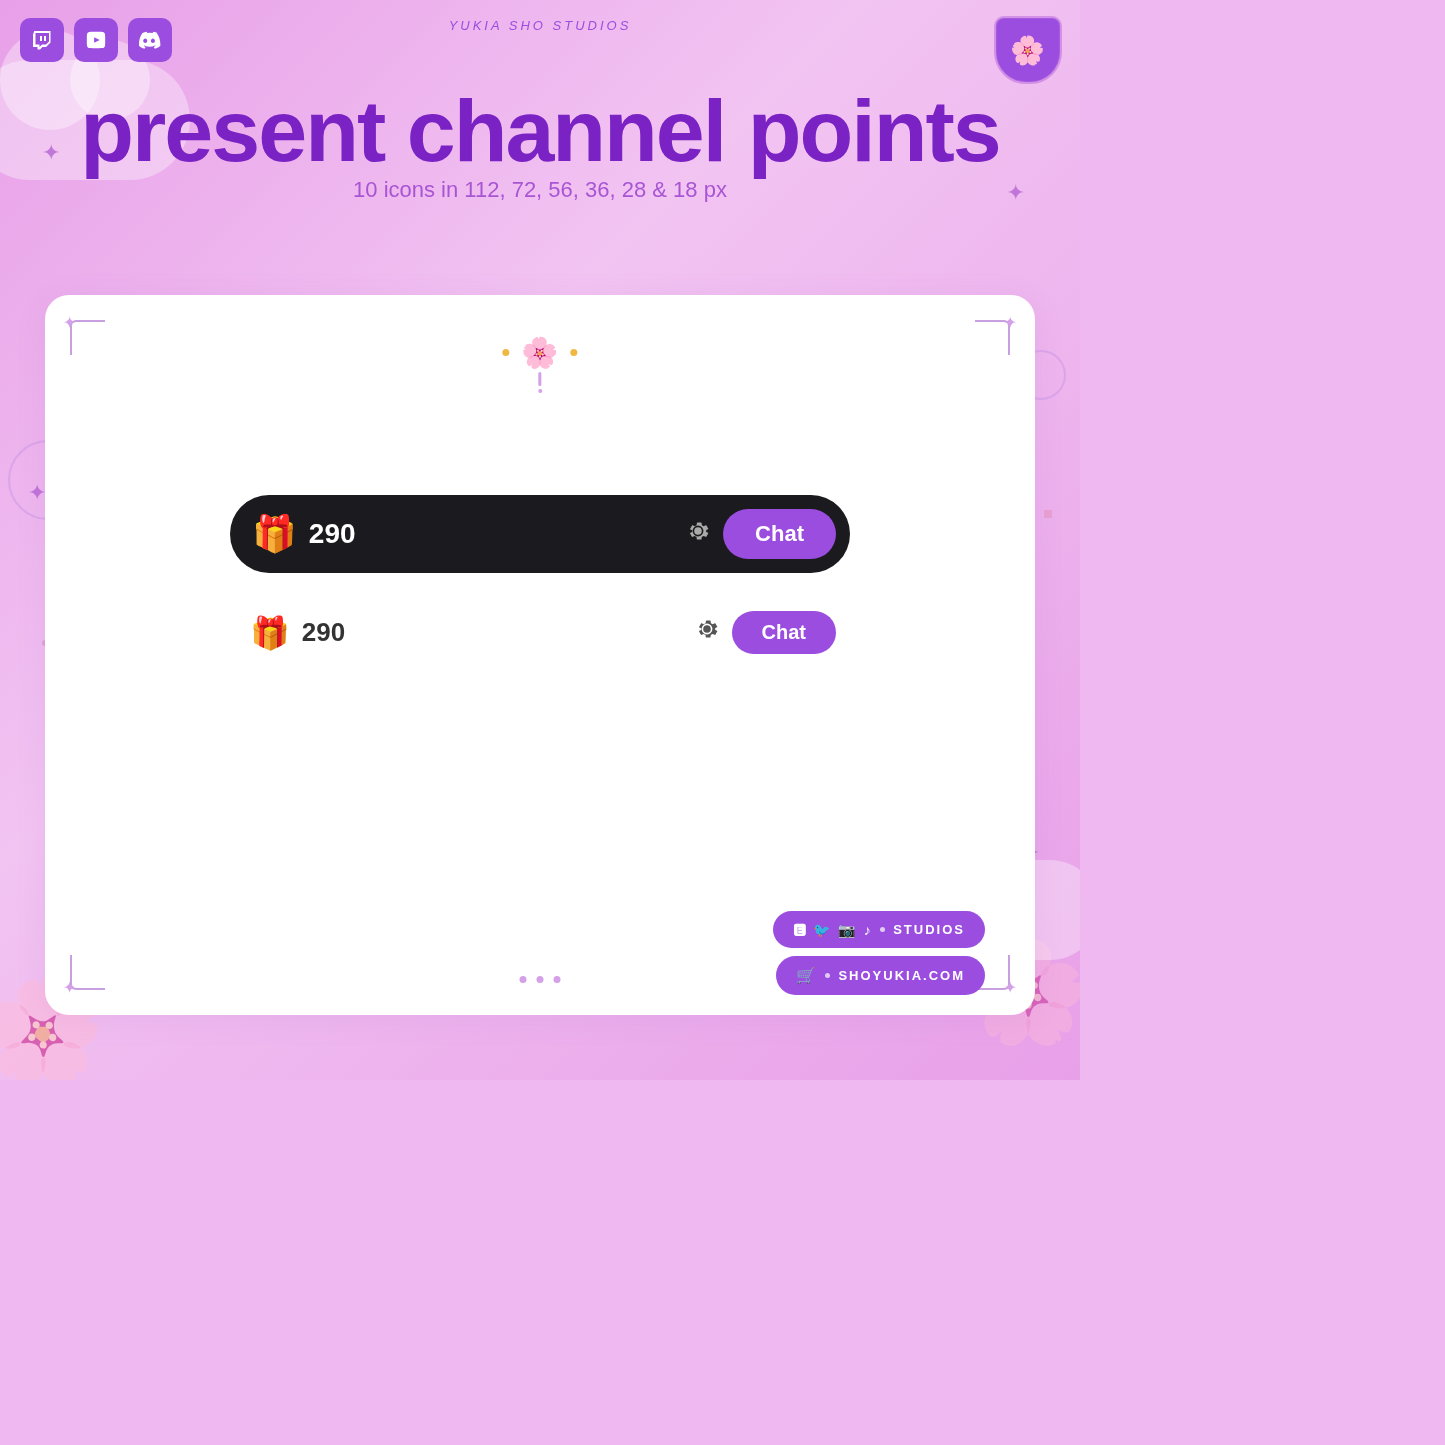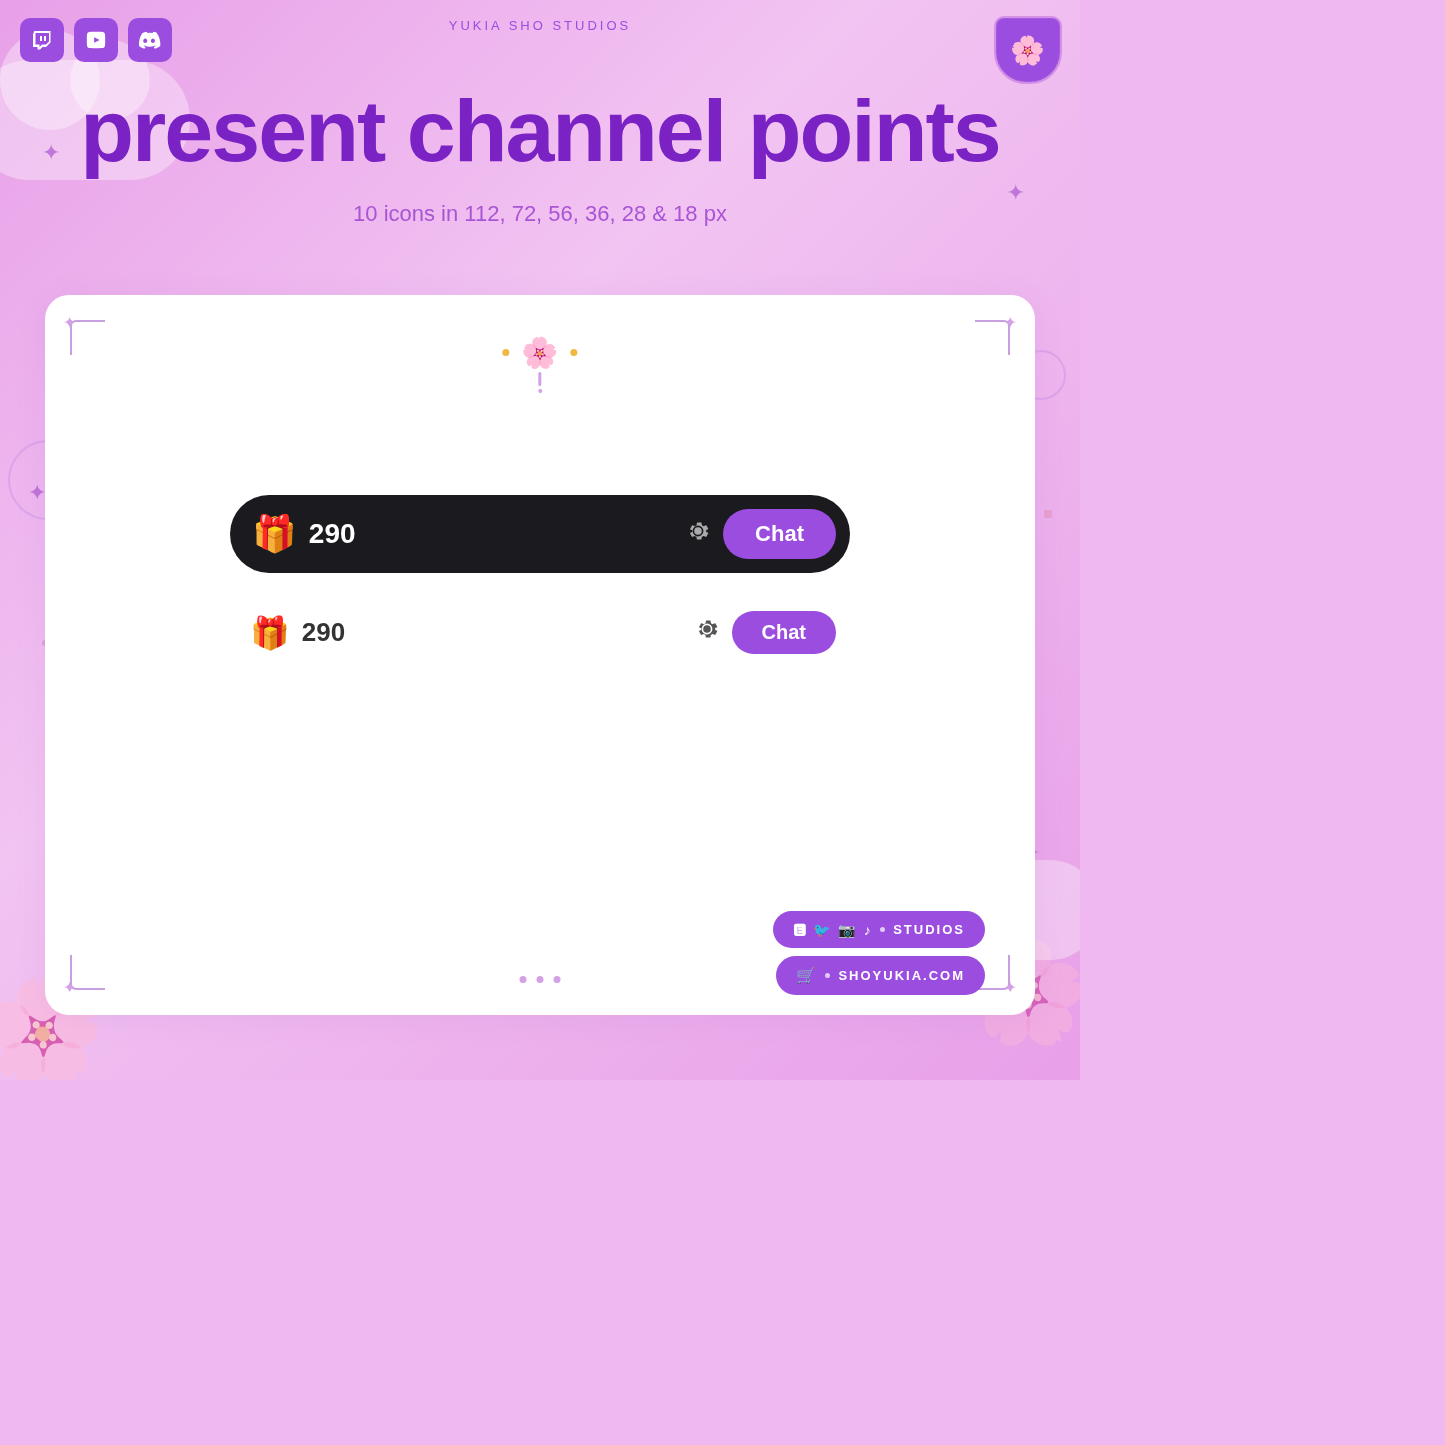--- a/index.html
+++ b/index.html
@@ -93,6 +93,7 @@
       color: #9b4de0;
       font-weight: 500;
       white-space: nowrap;
+      font-style: italic;
     }
 
     .top-right-badge {

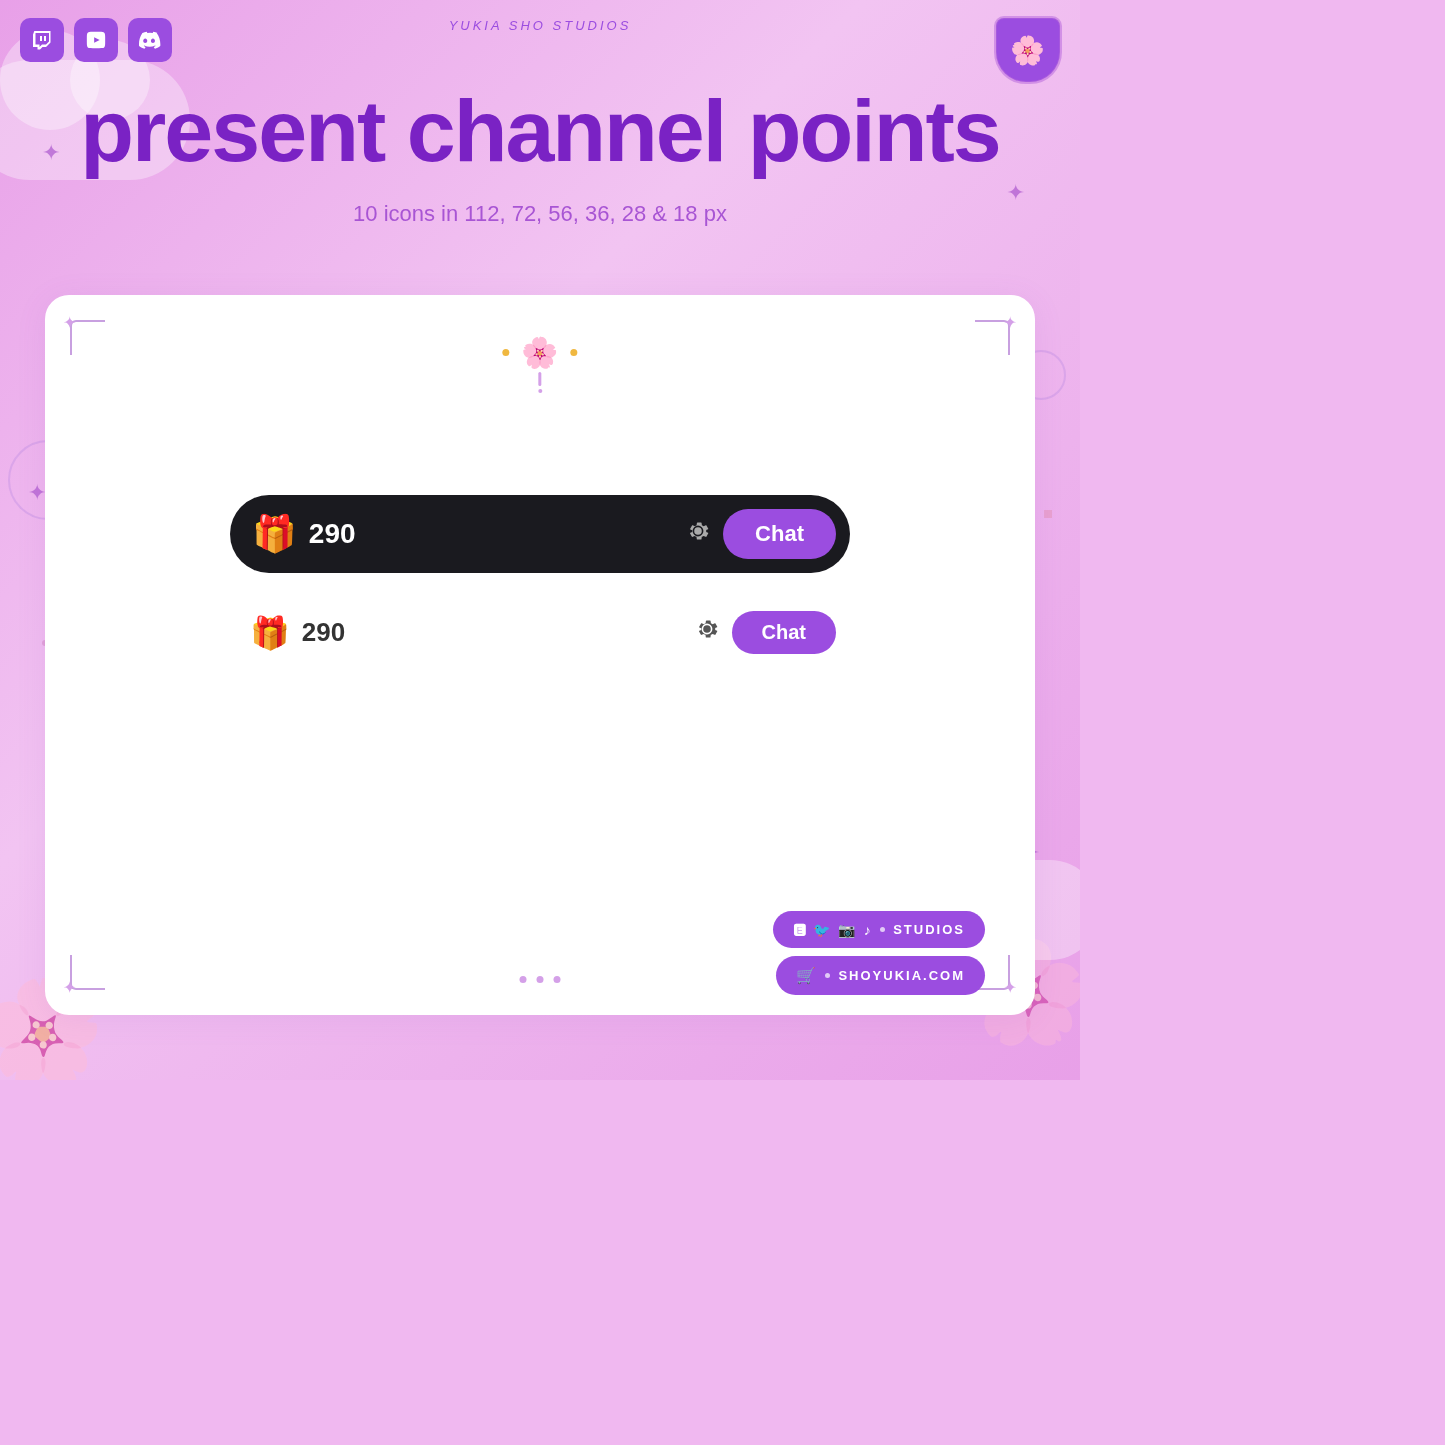--- a/index.html
+++ b/index.html
@@ -134,7 +134,7 @@
     .subtitle {
       font-size: 22px;
       color: #a855d4;
-      margin-top: 24px;
+      margin-top: 0;
       font-weight: 400;
     }
 

